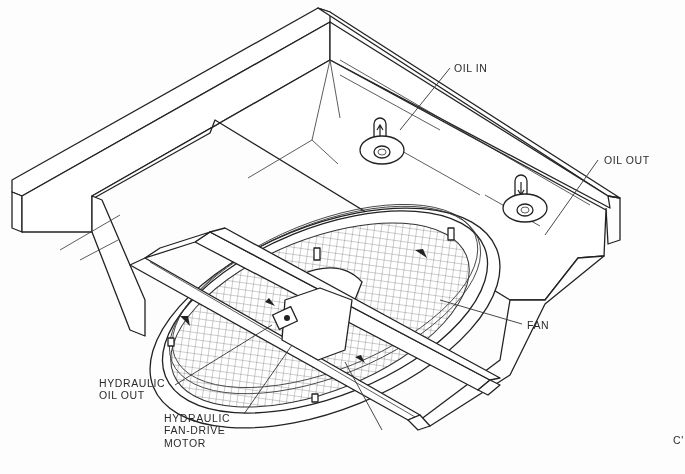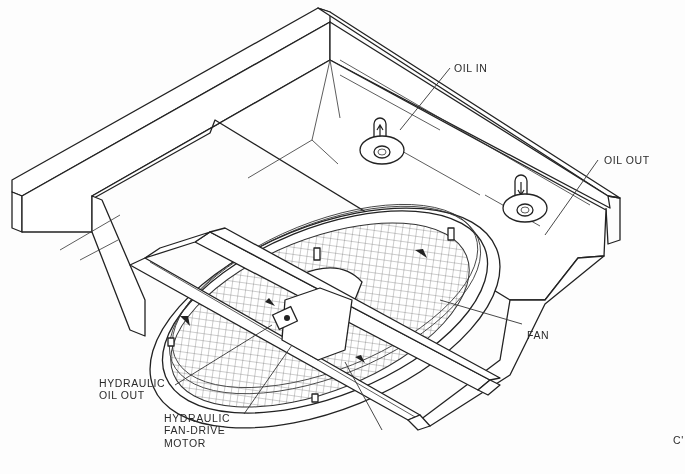--- a/index.html
+++ b/index.html
@@ -115,7 +115,7 @@
 
   <div class="lbl" style="left:454px;top:62px;">OIL IN</div>
   <div class="lbl" style="left:604px;top:154px;">OIL OUT</div>
-  <div class="lbl" style="left:527px;top:329px;">FAN</div>
+  <div class="lbl" style="left:527px;top:319px;">FAN</div>
   <div class="lbl" style="left:99px;top:377px;">HYDRAULIC
 OIL OUT</div>
   <div class="lbl" style="left:164px;top:412px;">HYDRAULIC

